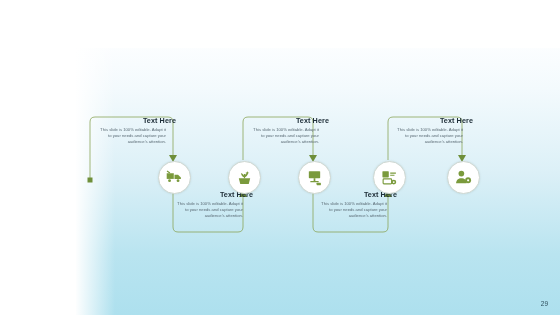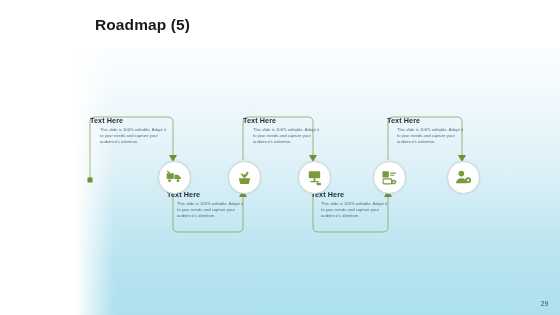--- a/index.html
+++ b/index.html
@@ -139,7 +139,6 @@
   <div id="left-white-strip"></div>
 
   <div id="header-band"></div>
-  <div id="page-title">Roadmap (5)</div>
 
   <svg id="diagram" viewBox="0 0 560 315" xmlns="http://www.w3.org/2000/svg">
     <g fill="none" stroke="#8aa558" stroke-width="0.8">

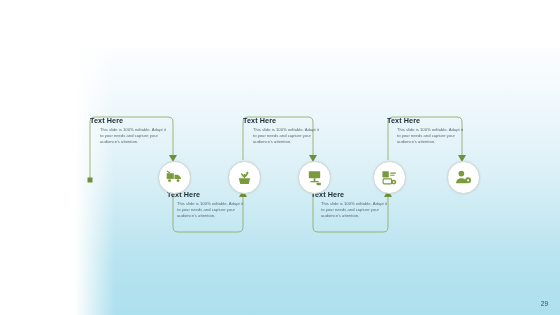--- a/index.html
+++ b/index.html
@@ -84,7 +84,7 @@
   .textblock {
     position: absolute;
     width: 86px;
-    text-align: left;
+    text-align: right;
     z-index: 4;
   }
   .tb-title {

